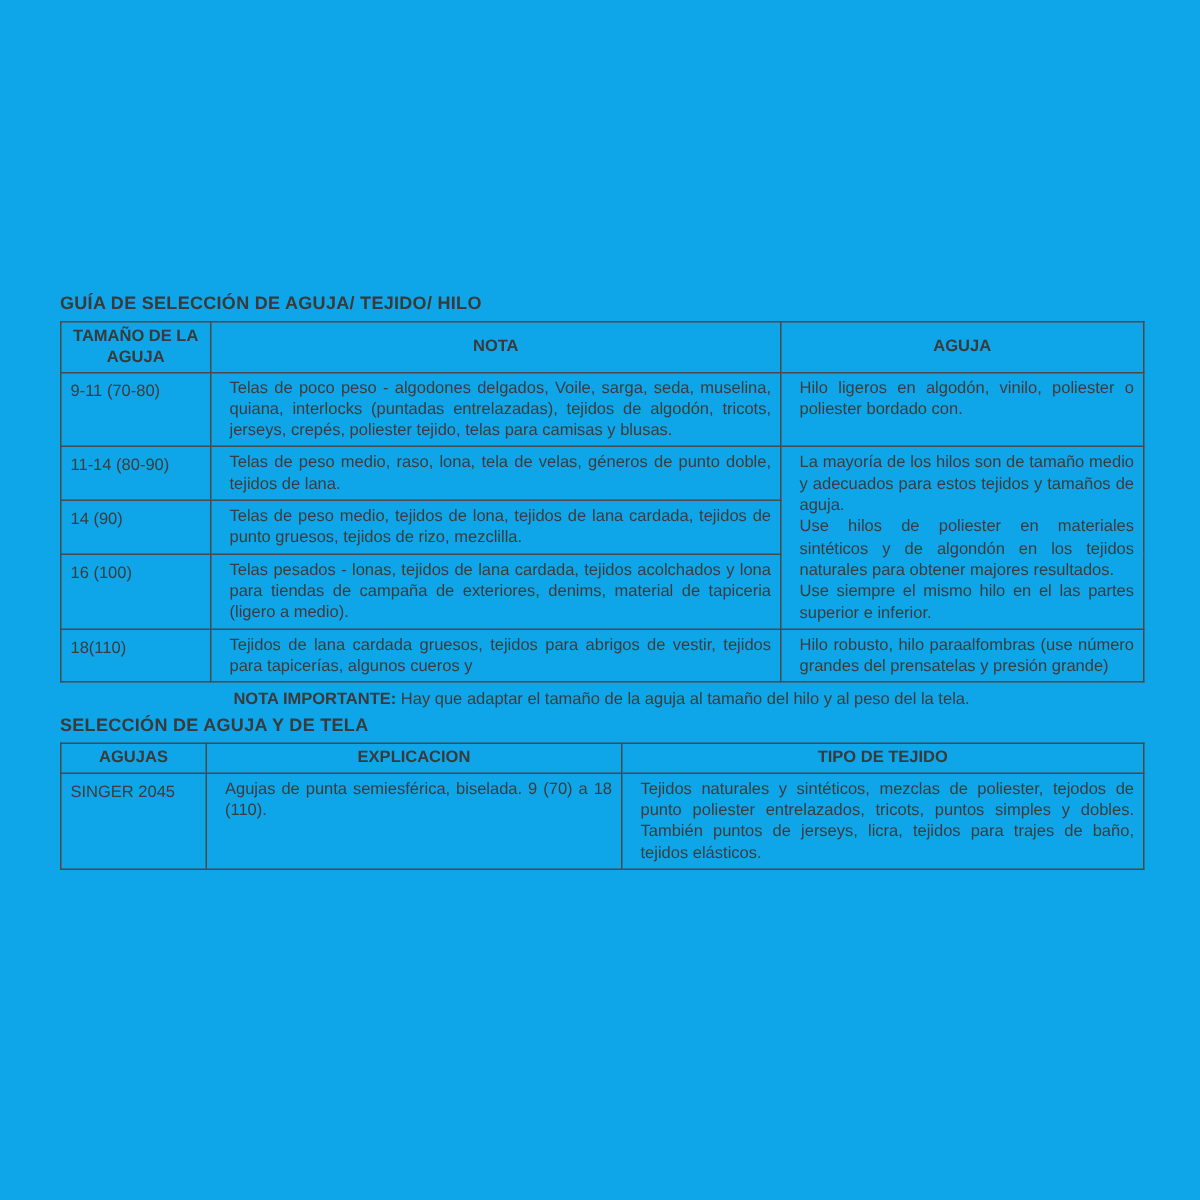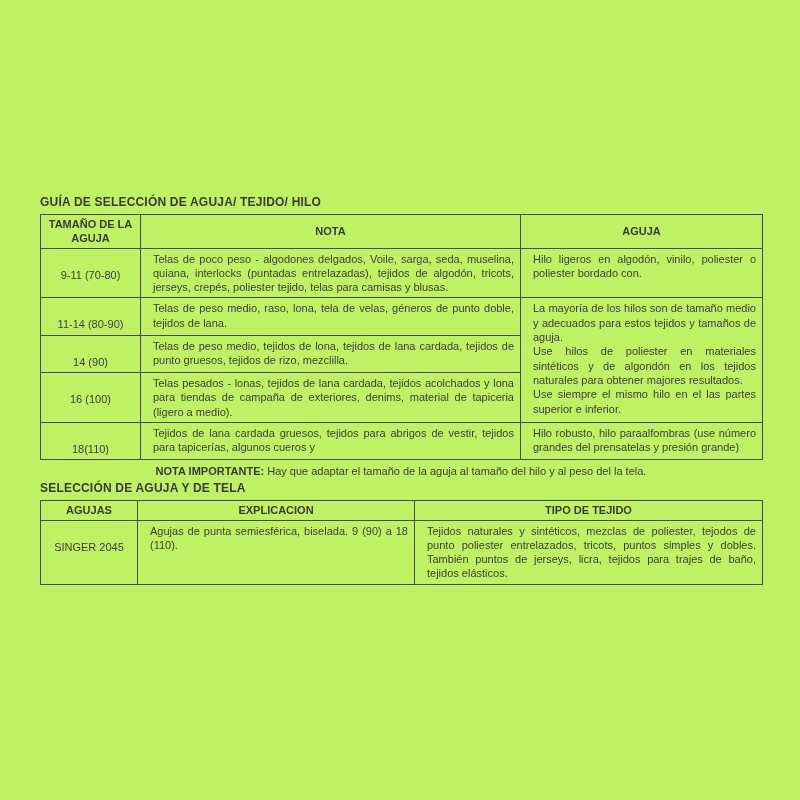--- a/index.html
+++ b/index.html
@@ -11,7 +11,7 @@
   }
   .page {
     width: 800px; height: 800px;
-    background: #bef264;
+    background: #0ea5e9;
     padding: 195px 38px 0 40px;
     overflow: hidden;
   }

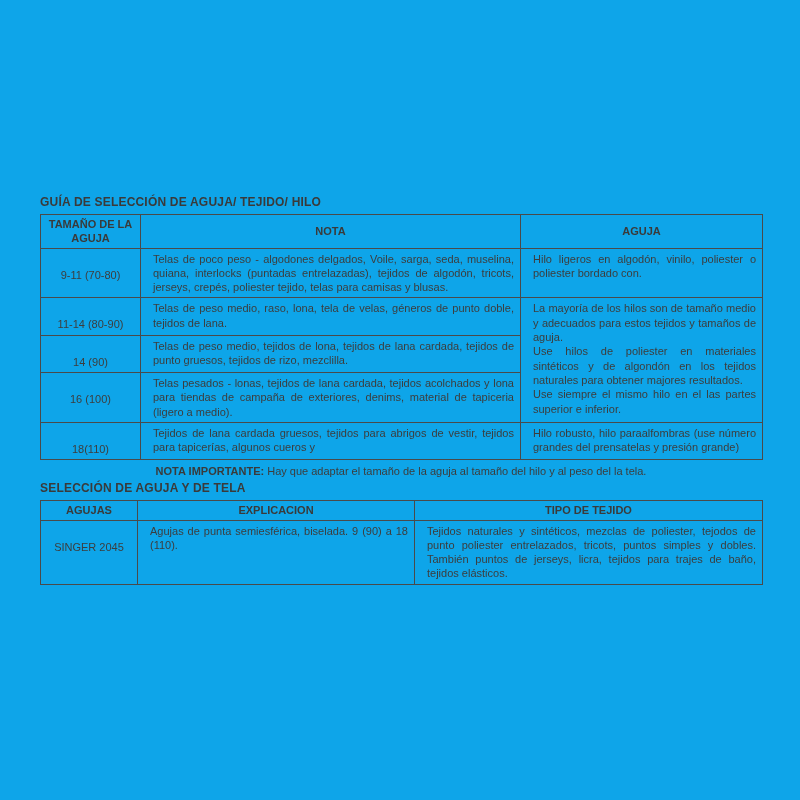--- a/index.html
+++ b/index.html
@@ -42,8 +42,8 @@
     padding: 2px 4px;
   }
   td.center-col {
-    text-align: center;
-    padding-top: 19px;
+    text-align: left;
+    padding-top: 5px;
   }
   td.justify { text-align: justify; padding-left: 12px; }
   td.preline { white-space: pre-line; }

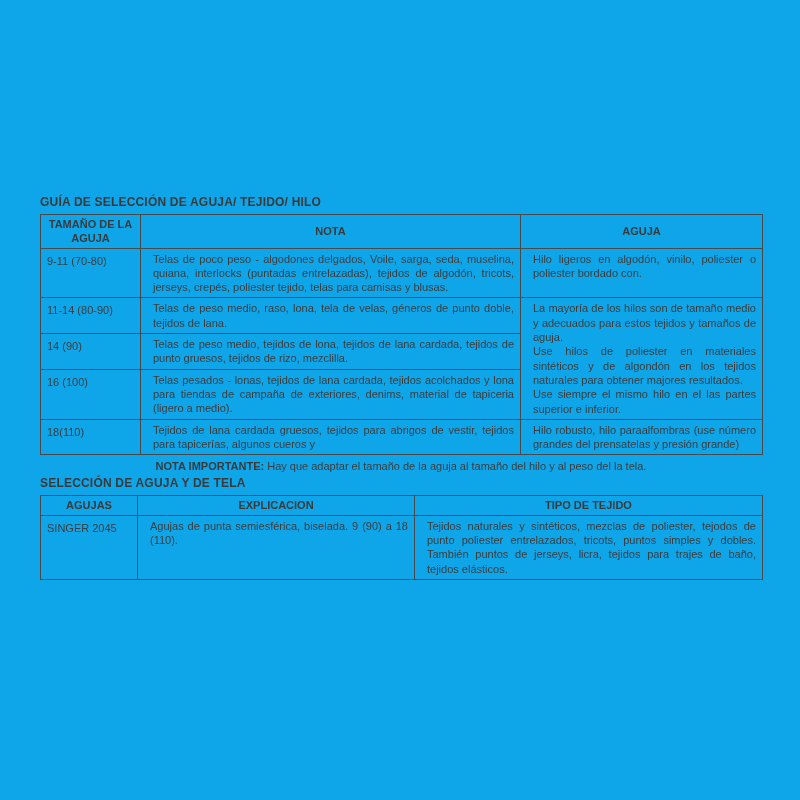--- a/index.html
+++ b/index.html
@@ -136,7 +136,7 @@
     <tbody>
       <tr>
         <td class="center-col">SINGER 2045</td>
-        <td class="justify">Agujas de punta semiesférica, biselada. 9 (90) a 18 (110).</td>
+        <td class="justify">Agujas de punta semiesférica, biselada. 9 (70) a 18 (110).</td>
         <td class="justify">Tejidos naturales y sintéticos, mezclas de poliester, tejodos de punto poliester entrelazados, tricots, puntos simples y dobles. También puntos de jerseys, licra, tejidos para trajes de baño, tejidos elásticos.</td>
       </tr>
     </tbody>

